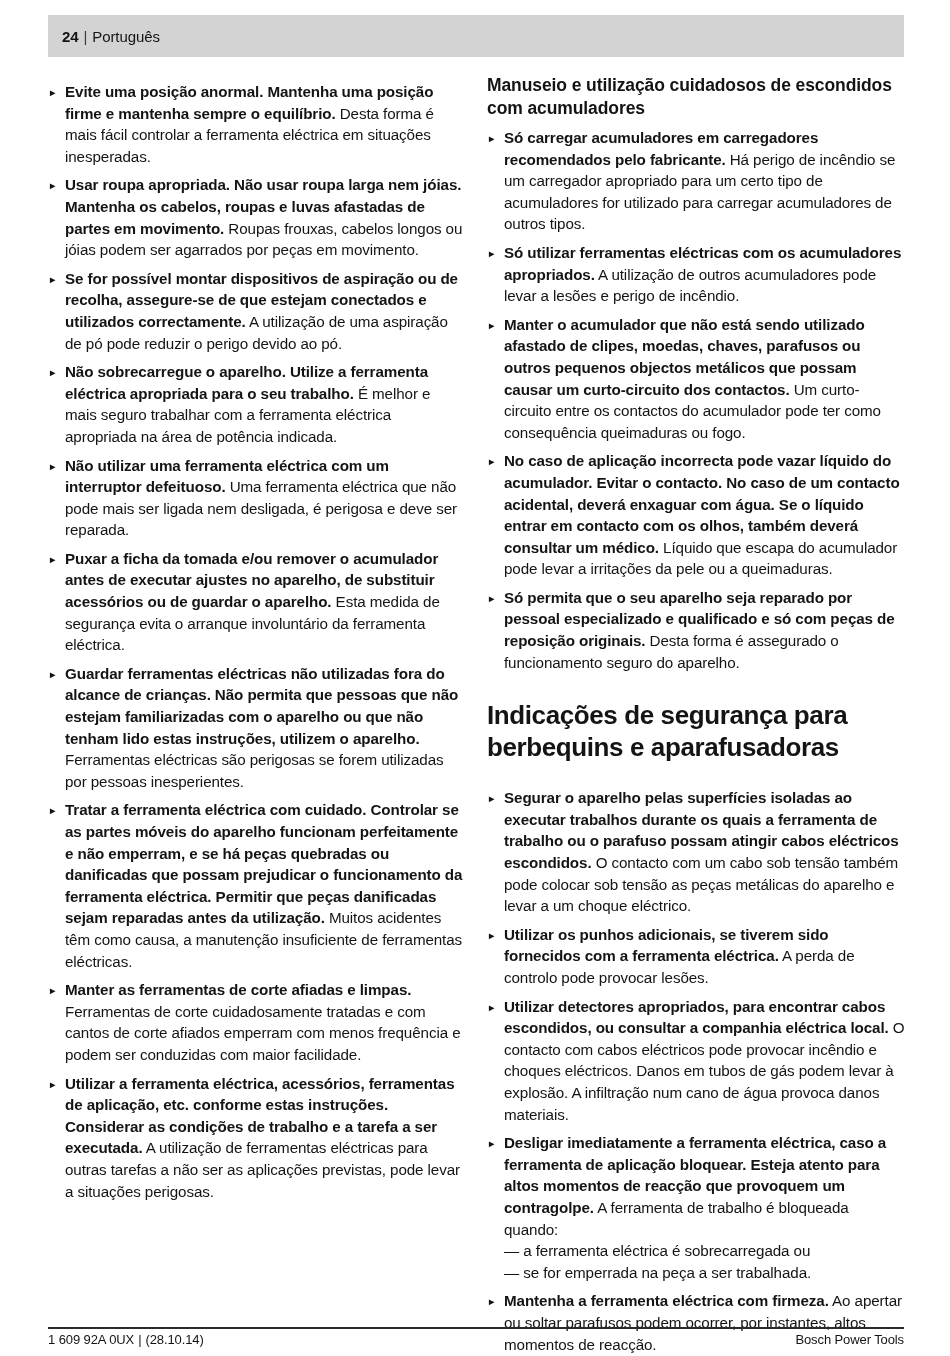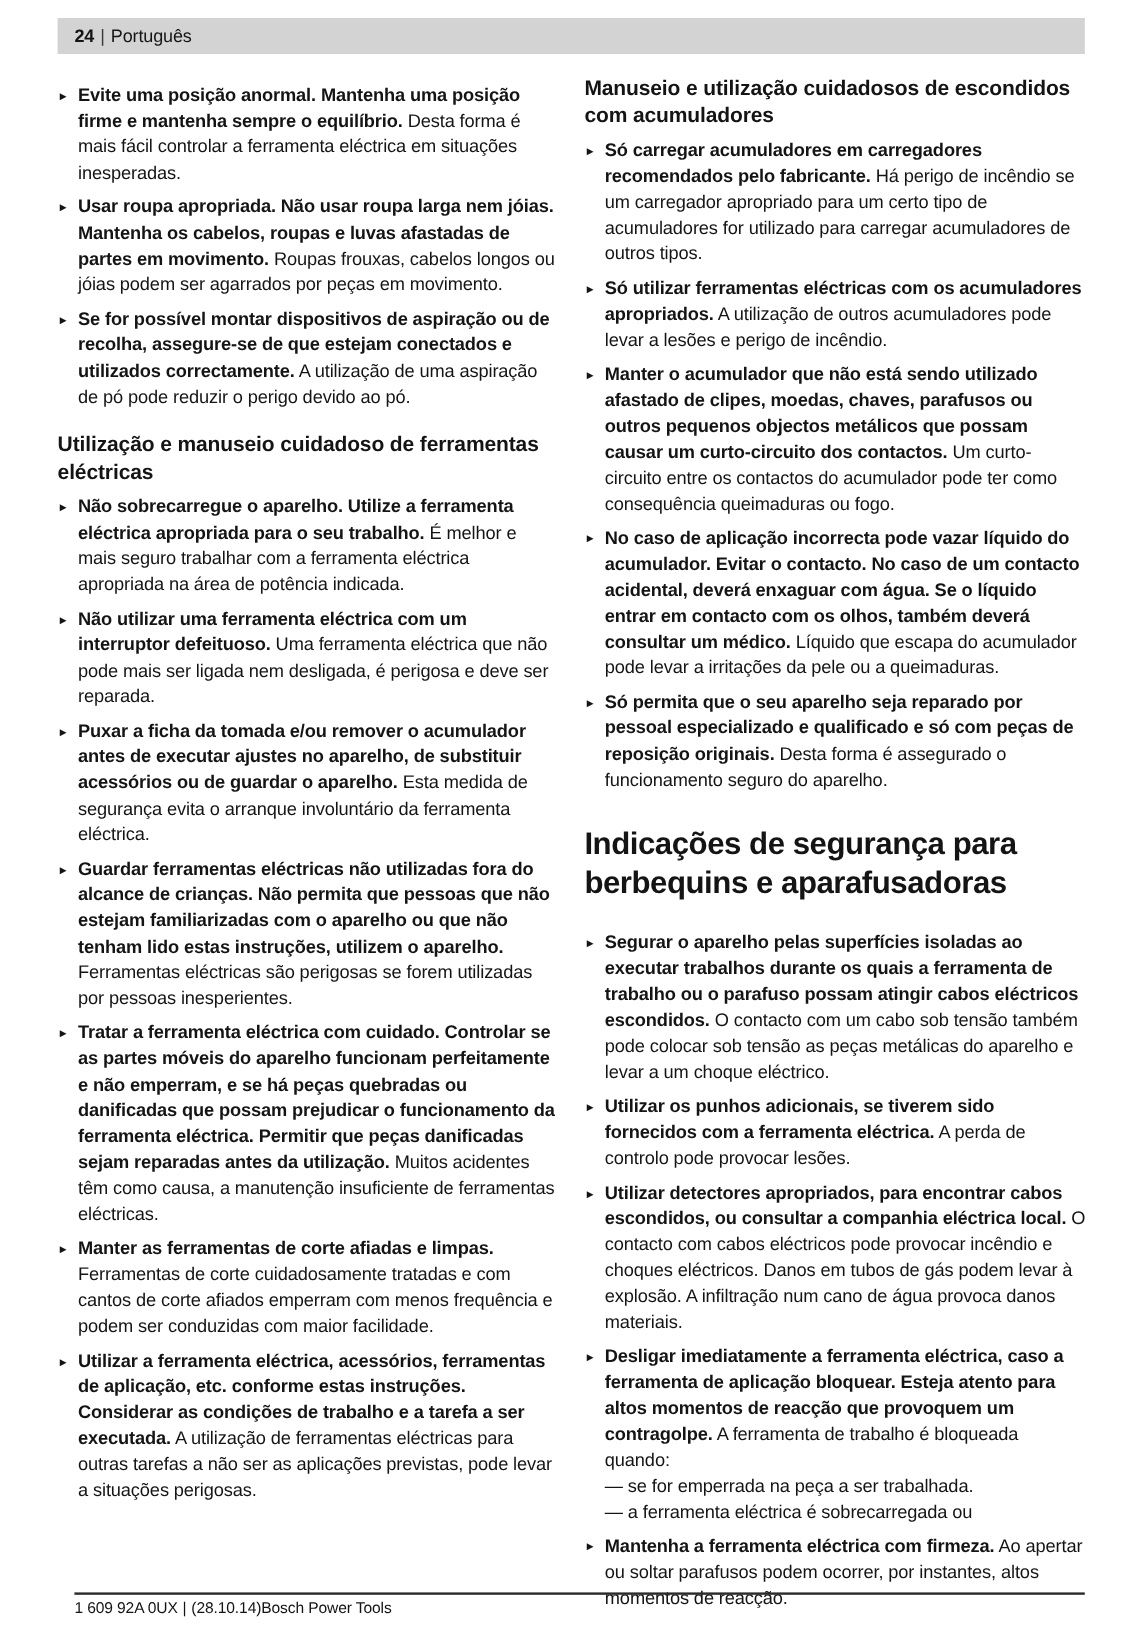--- a/index.html
+++ b/index.html
@@ -16,7 +16,7 @@
 
   .header-bar {
     background: #d3d3d3;
-    height: 30px;
+    height: 42px;
     width: 856px;
     display: flex; align-items: center;
     padding-left: 14px;

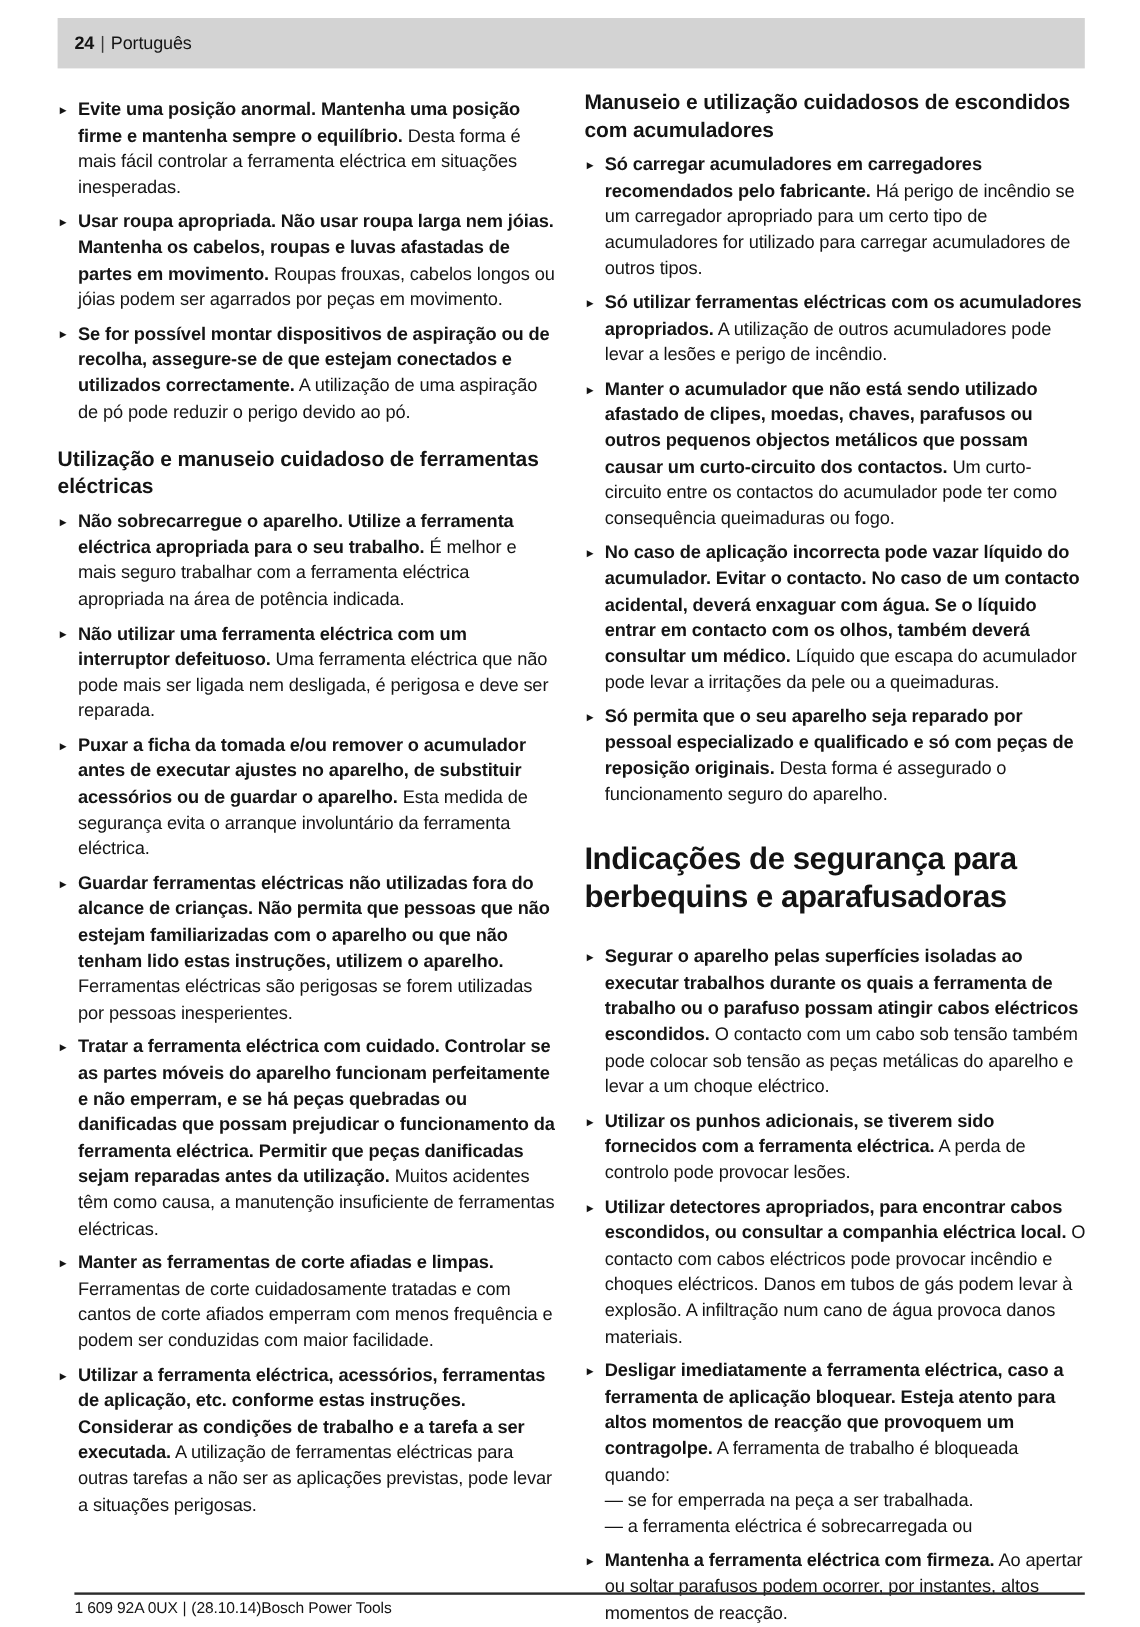--- a/index.html
+++ b/index.html
@@ -102,7 +102,6 @@
         <p class="bt"><b>Se for possível montar dispositivos de aspiração ou de recolha, assegure-se de que estejam conectados e utilizados correctamente.</b> <span>A utilização de uma aspiração de pó pode reduzir o perigo devido ao pó.</span></p>
       </div>
 
-      <h2 class="section">Utilização e manuseio cuidadoso de ferramentas eléctricas</h2>
 
       <div class="bullet">
         <span class="arrow">►</span>

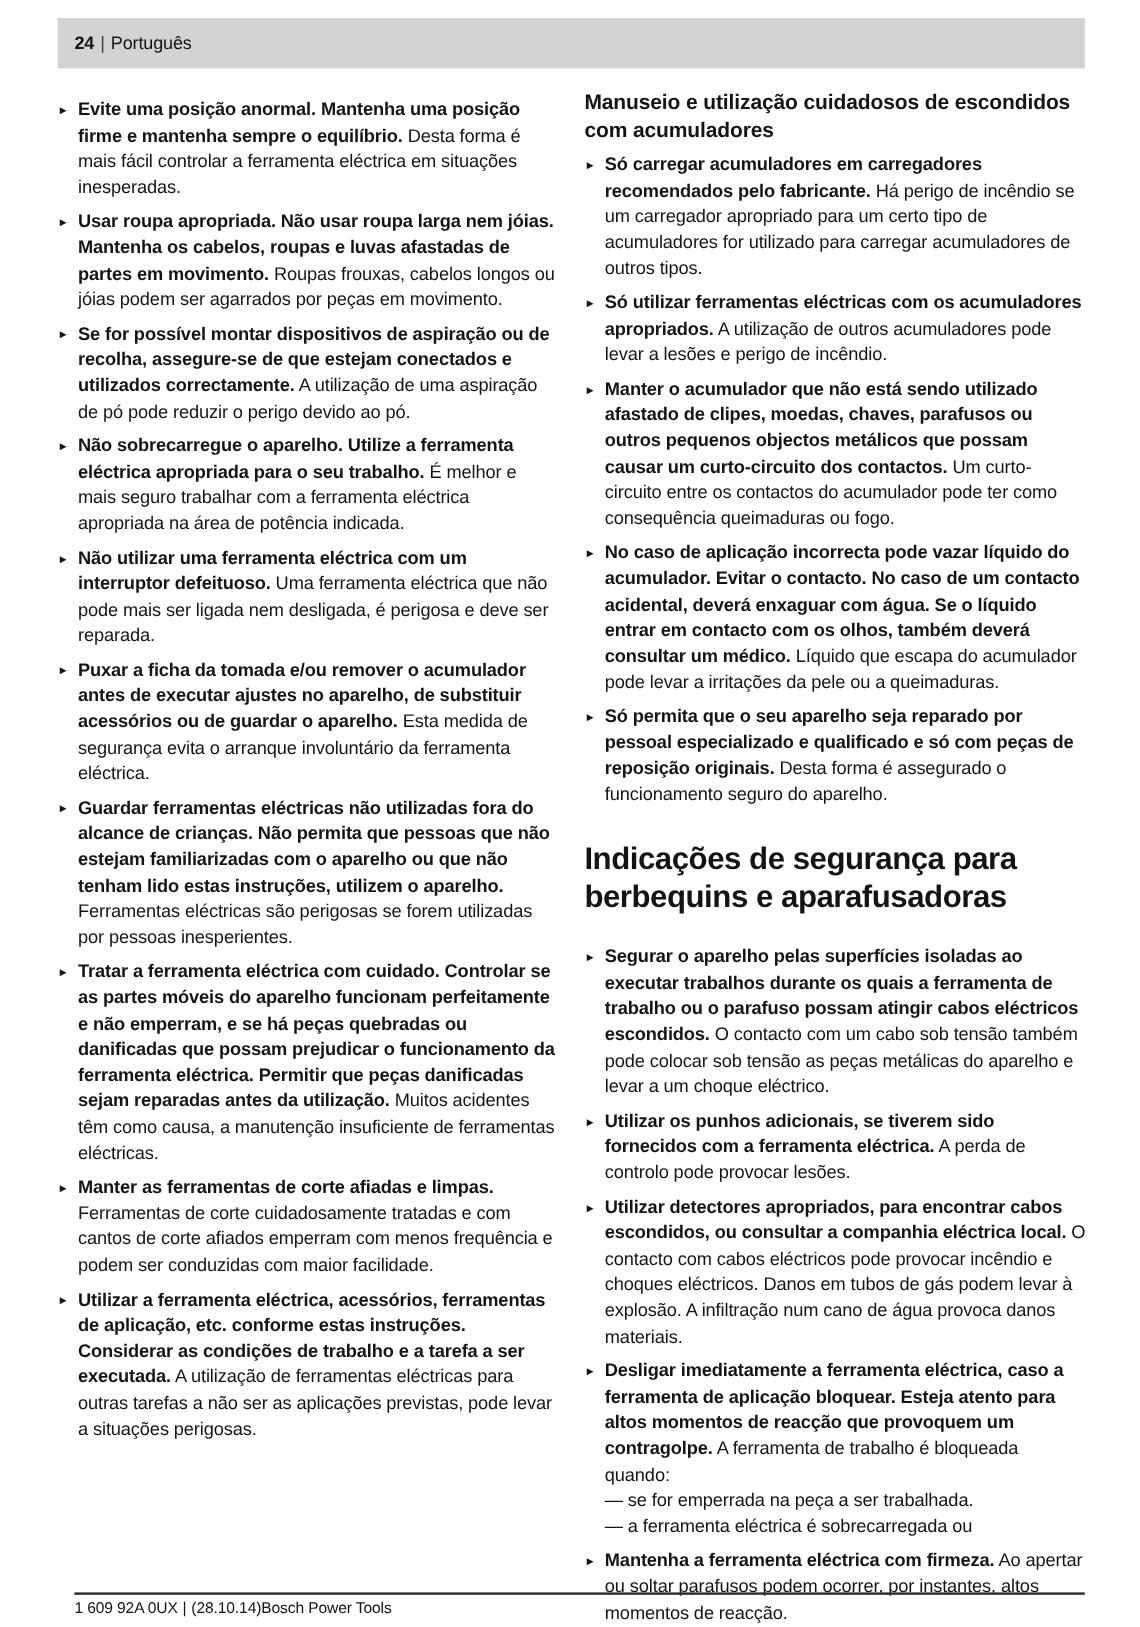--- a/index.html
+++ b/index.html
@@ -177,8 +177,8 @@
       <div class="bullet">
         <span class="arrow">►</span>
         <p class="bt"><b>Desligar imediatamente a ferramenta eléctrica, caso a ferramenta de aplicação bloquear. Esteja atento para altos momentos de reacção que provoquem um contragolpe.</b> <span>A ferramenta de trabalho é bloqueada quando:</span>
+          <span class="subline">— a ferramenta eléctrica é sobrecarregada ou</span>
           <span class="subline">— se for emperrada na peça a ser trabalhada.</span>
-          <span class="subline">— a ferramenta eléctrica é sobrecarregada ou</span>
         </p>
       </div>
       <div class="bullet">

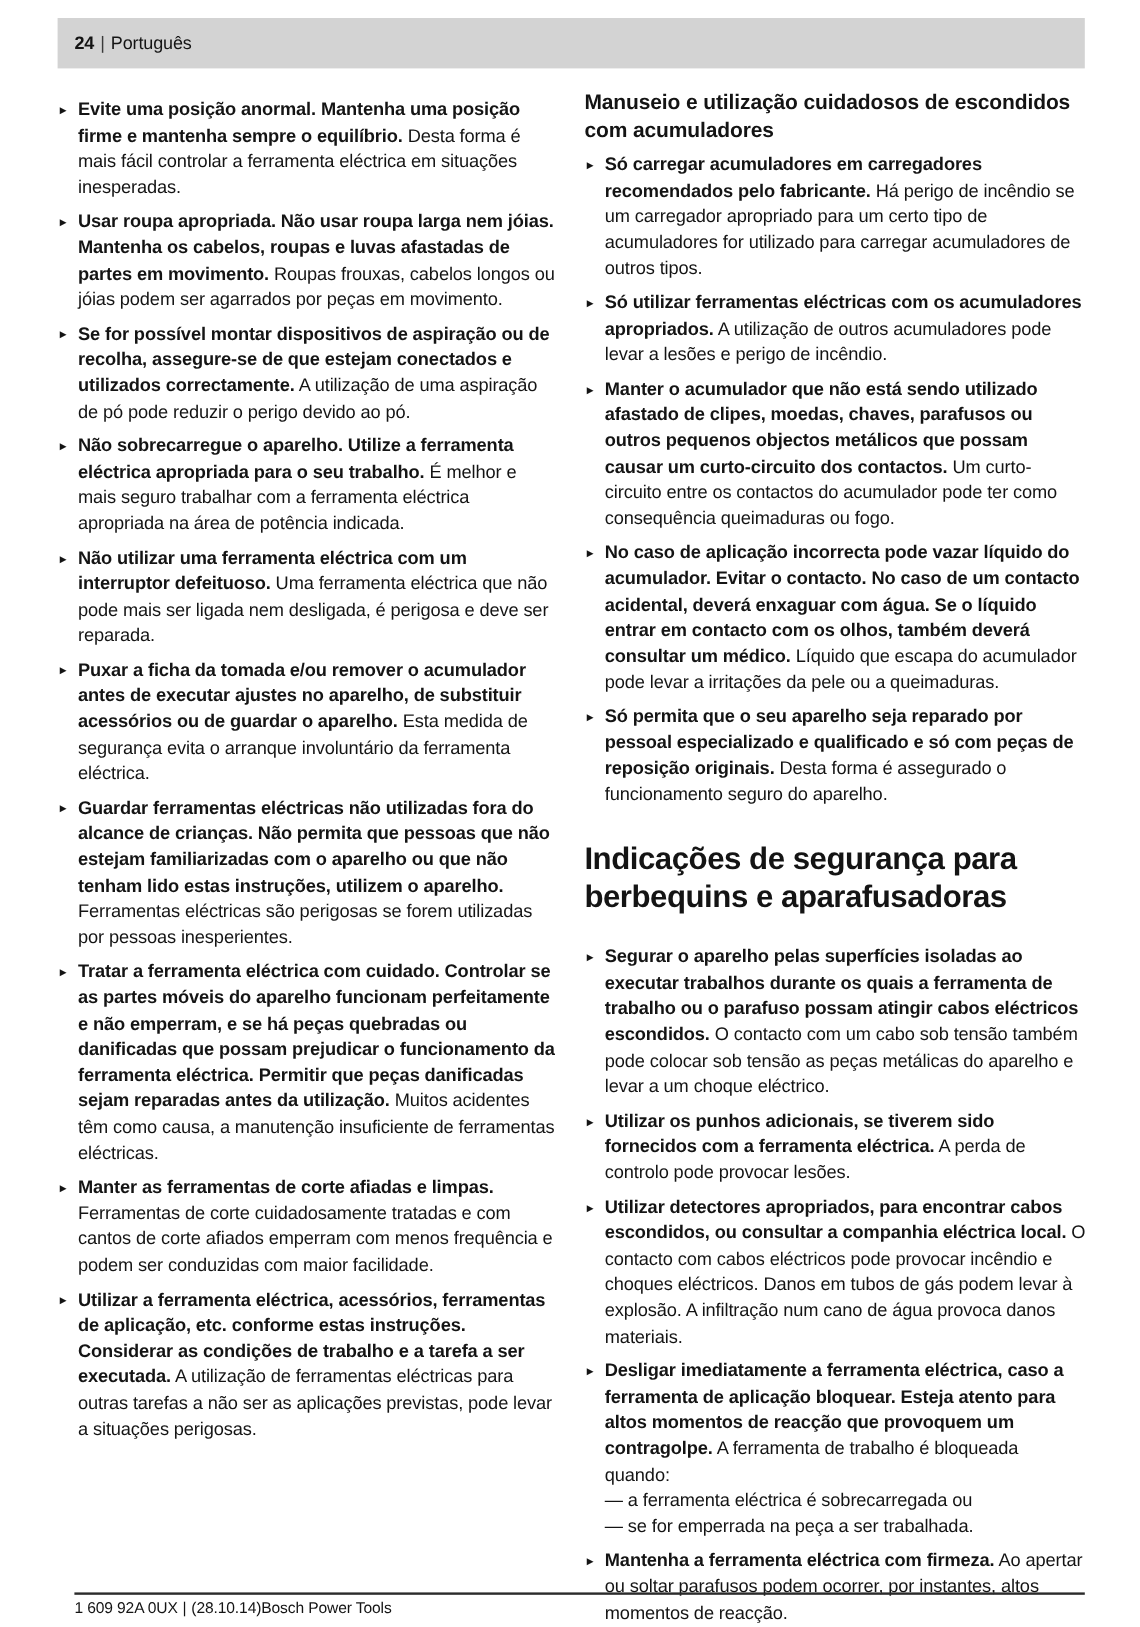--- a/index.html
+++ b/index.html
@@ -66,10 +66,9 @@
     border-top: 2px solid #2b2b2b;
     padding-top: 3px;
     display: flex;
-    justify-content: flex-start;
+    justify-content: space-between;
     font-size: 13px;
     line-height: 16px;
-    margin-left: 14px;
   }
   .footer .sep { margin: 0 4px; }
 </style>

